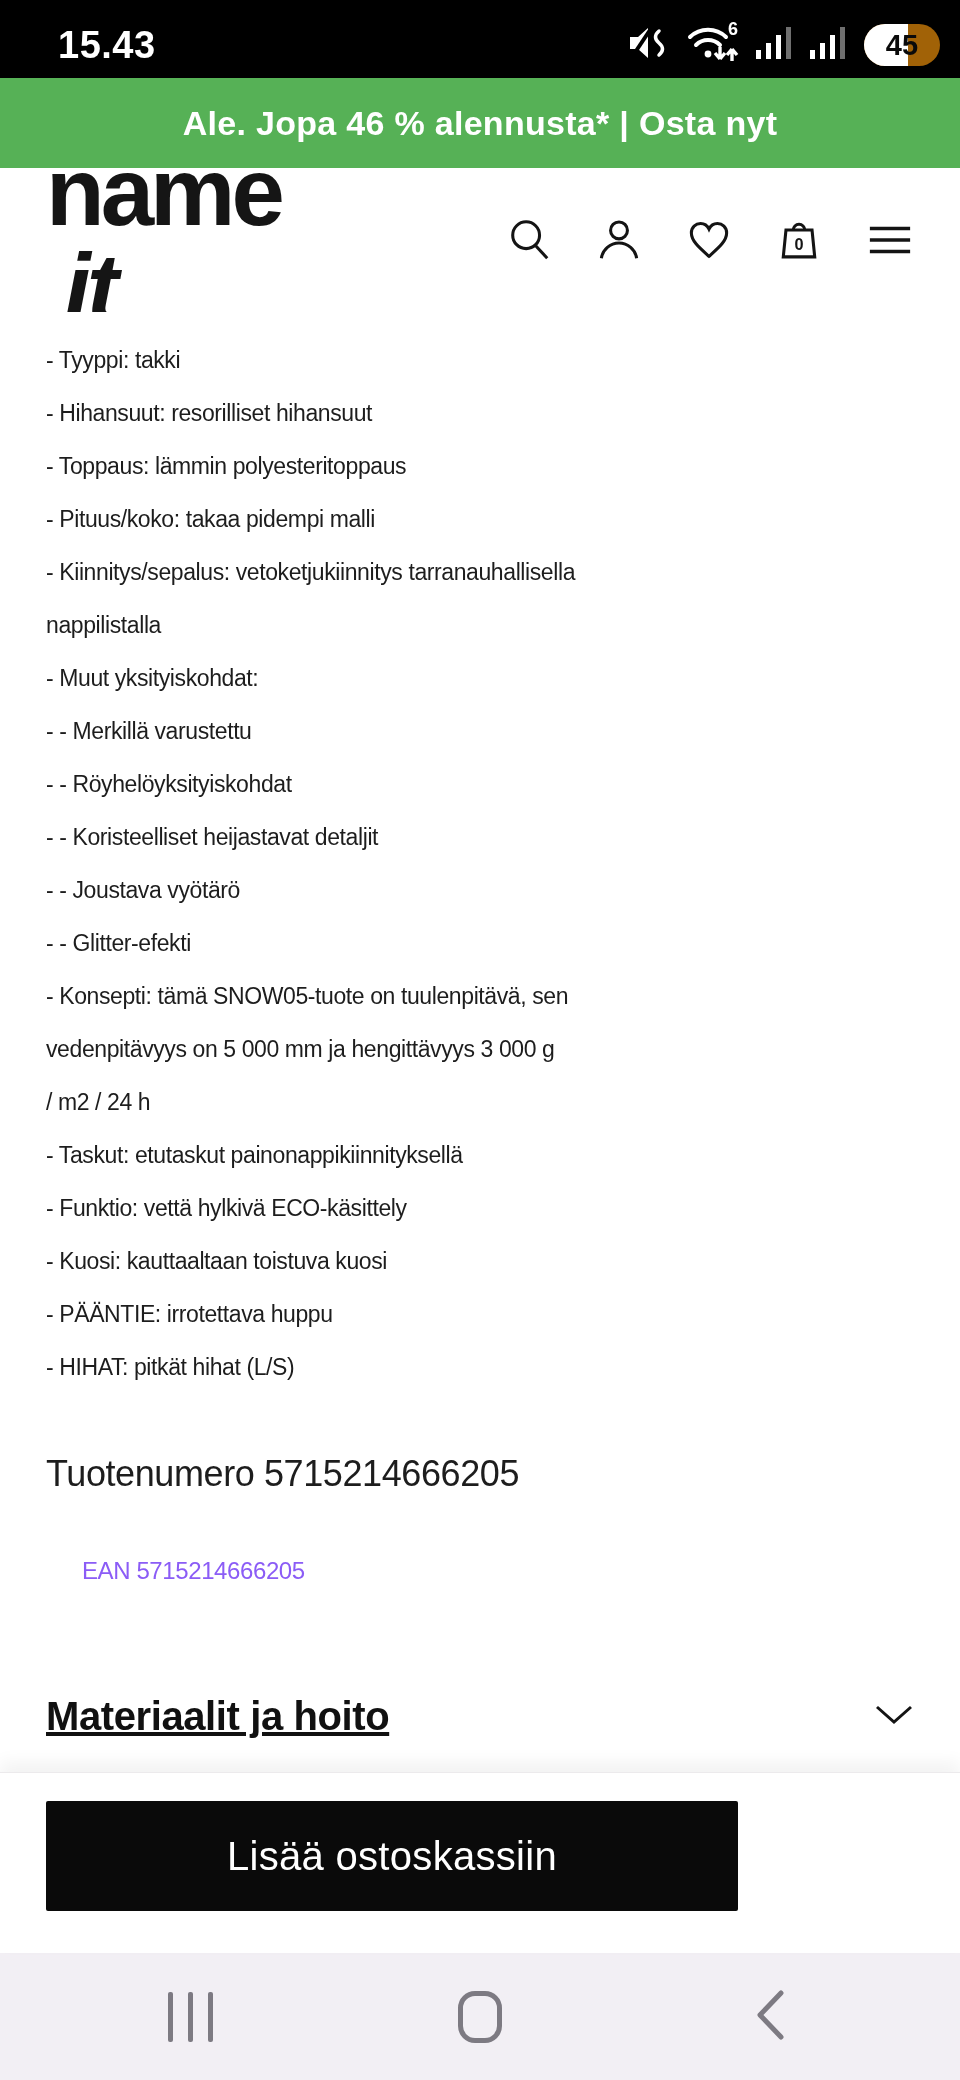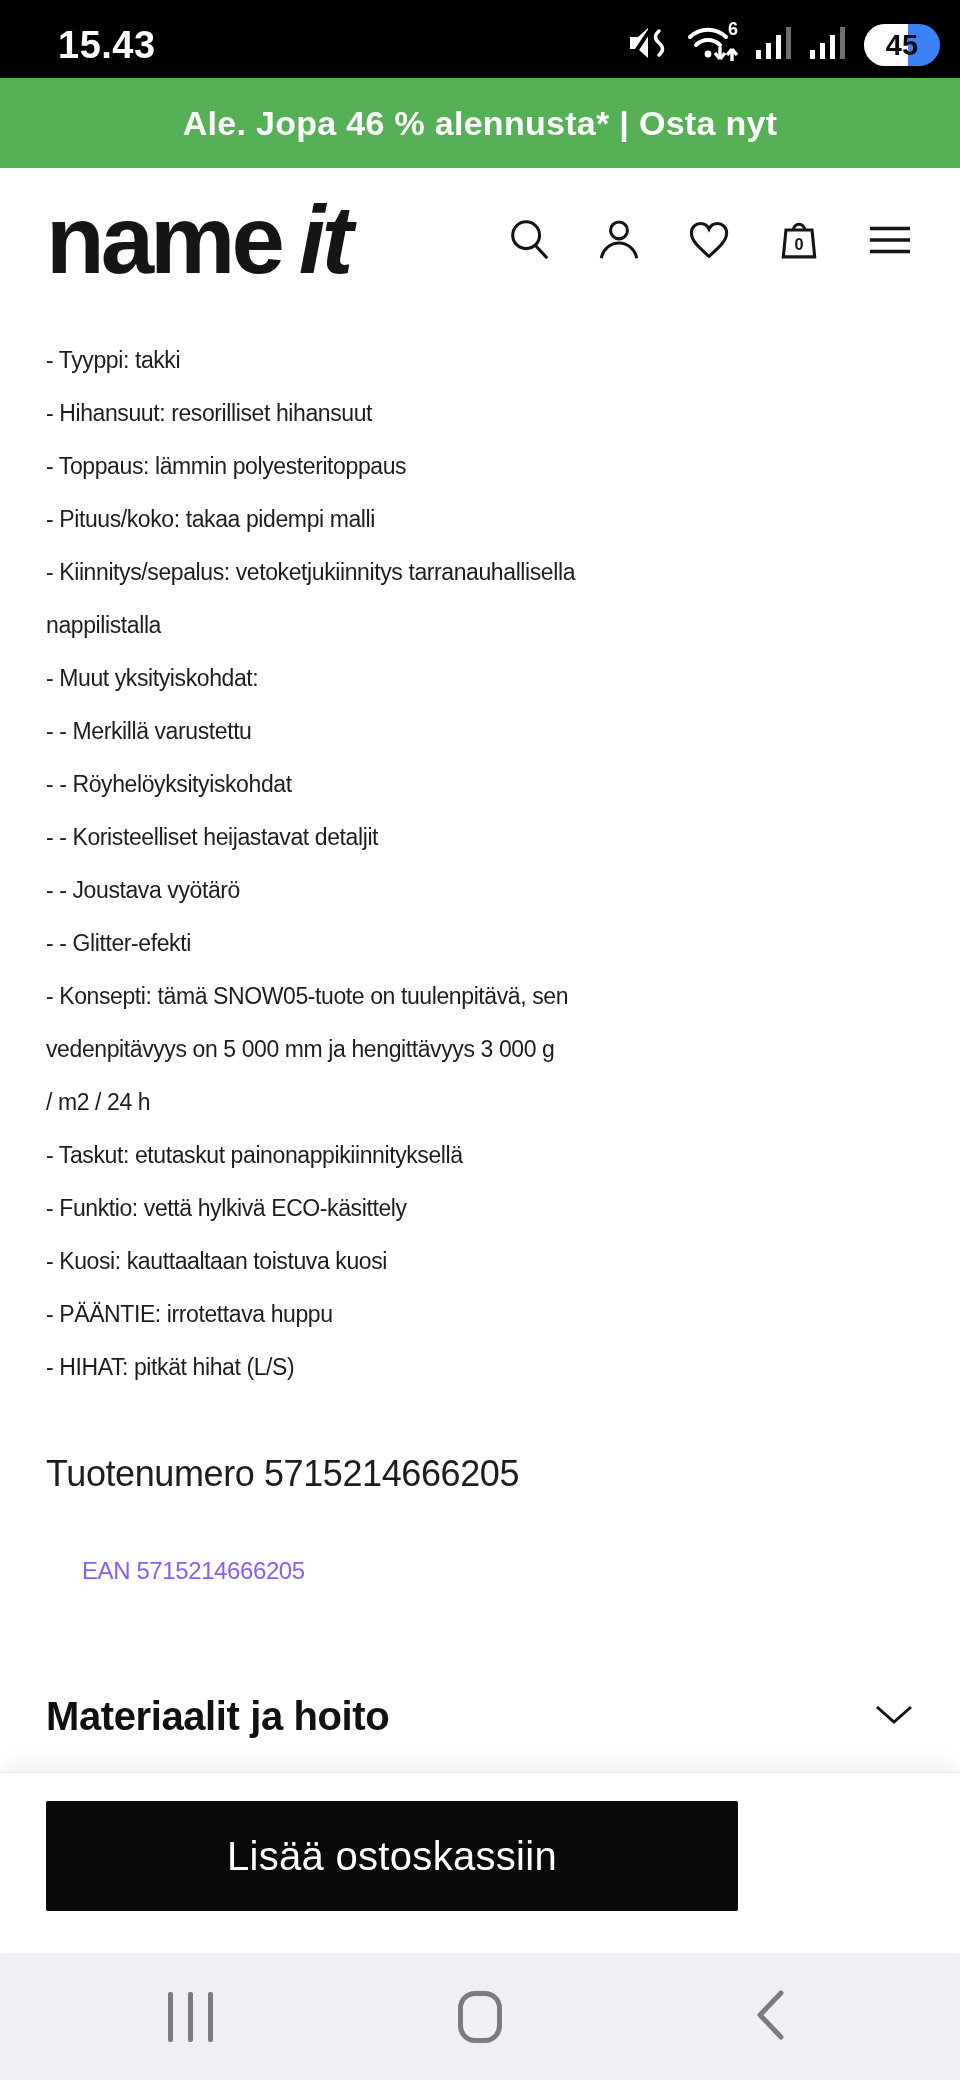--- a/index.html
+++ b/index.html
@@ -21,7 +21,7 @@
   .status-icons { display:flex; align-items:center; gap:14px; }
   .battery-pill {
     position:relative; width:76px; height:42px; border-radius:21px;
-    background:#3b82f6; overflow:hidden;
+    background:#a16207; overflow:hidden;
   }
   .battery-fill { position:absolute; left:0; top:0; bottom:0; width:58%; background:#fff; }
   .battery-label {

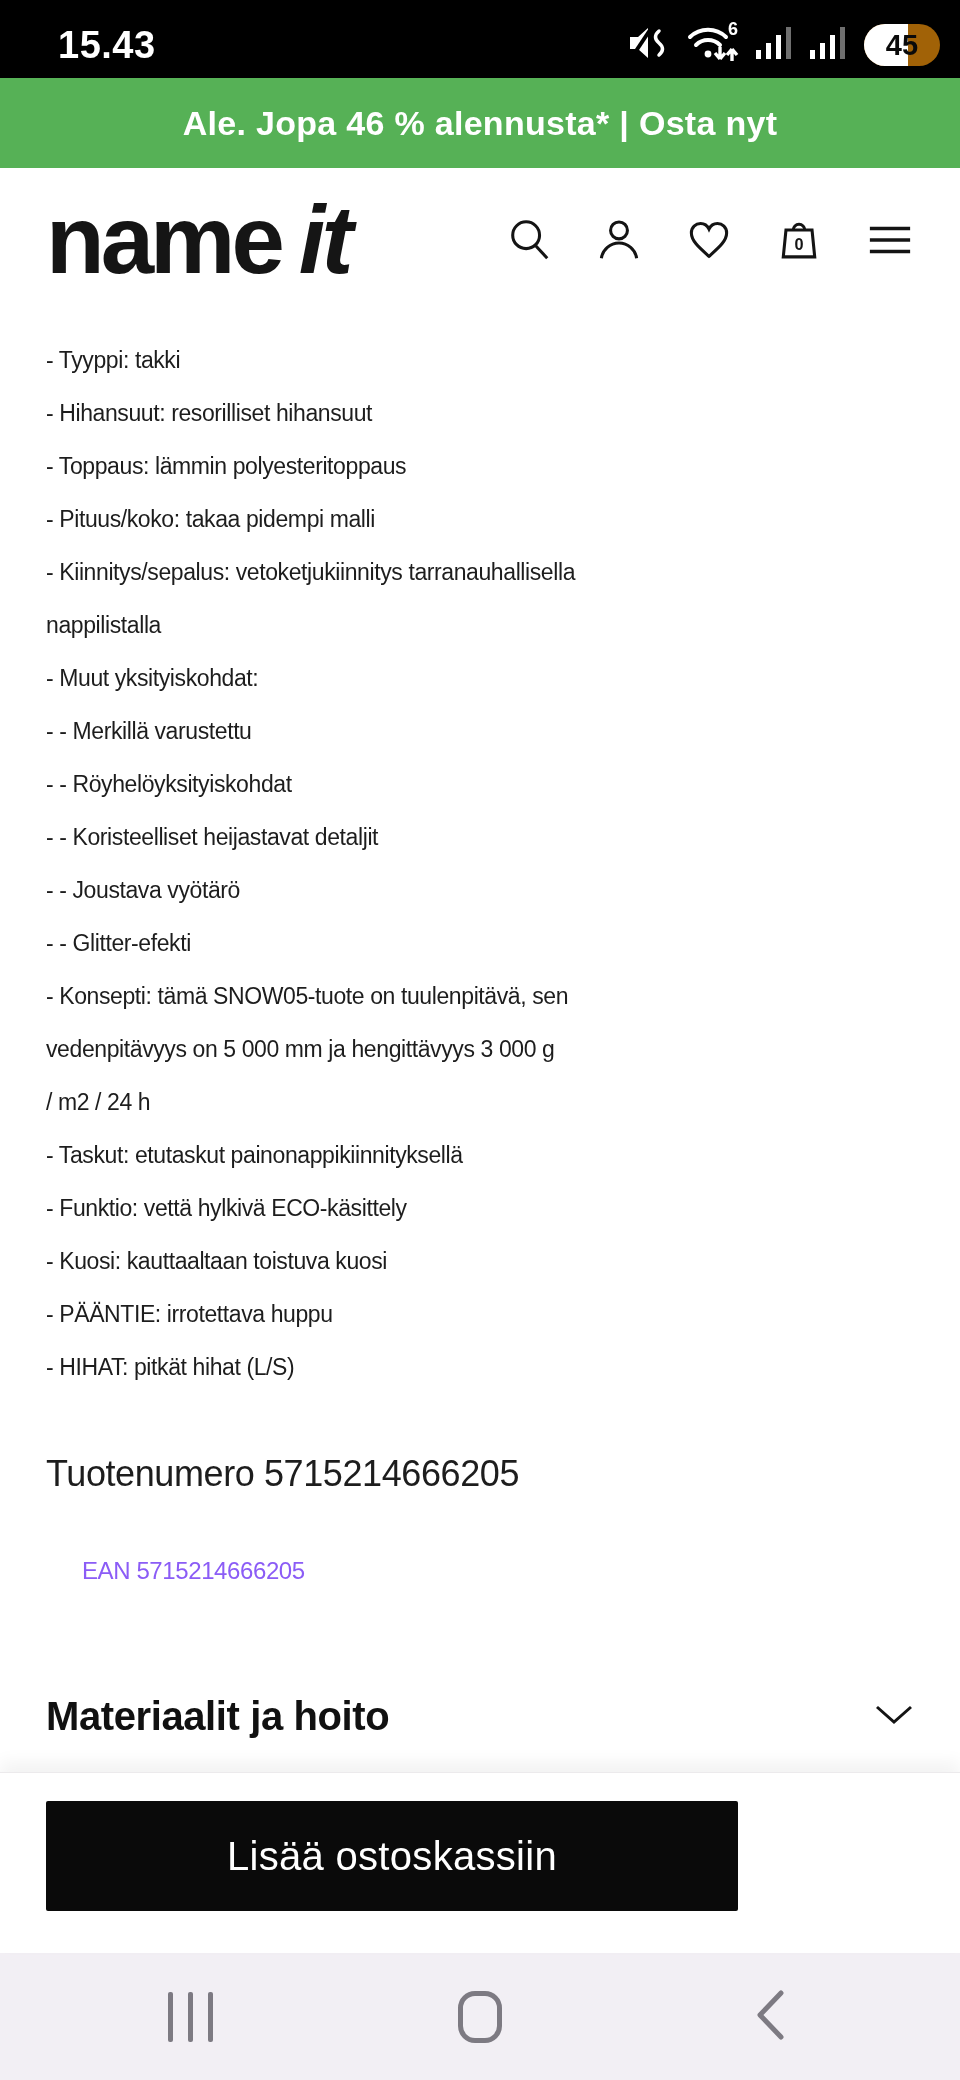--- a/index.html
+++ b/index.html
@@ -42,7 +42,7 @@
     display:flex; align-items:center; justify-content:space-between;
     padding:0 46px;
   }
-  .logo { font-size:96px; font-weight:800; letter-spacing:-4px; color:#151515; line-height:1; display:flex; }
+  .logo { font-size:96px; font-weight:800; letter-spacing:-4px; color:#151515; line-height:1; display:flex;flex-direction:column; }
   .logo .logo-it { font-style:italic; margin-left:18px; }
   .header-icons { display:flex; align-items:center; gap:44px; }
   .header-icons svg { display:block; }

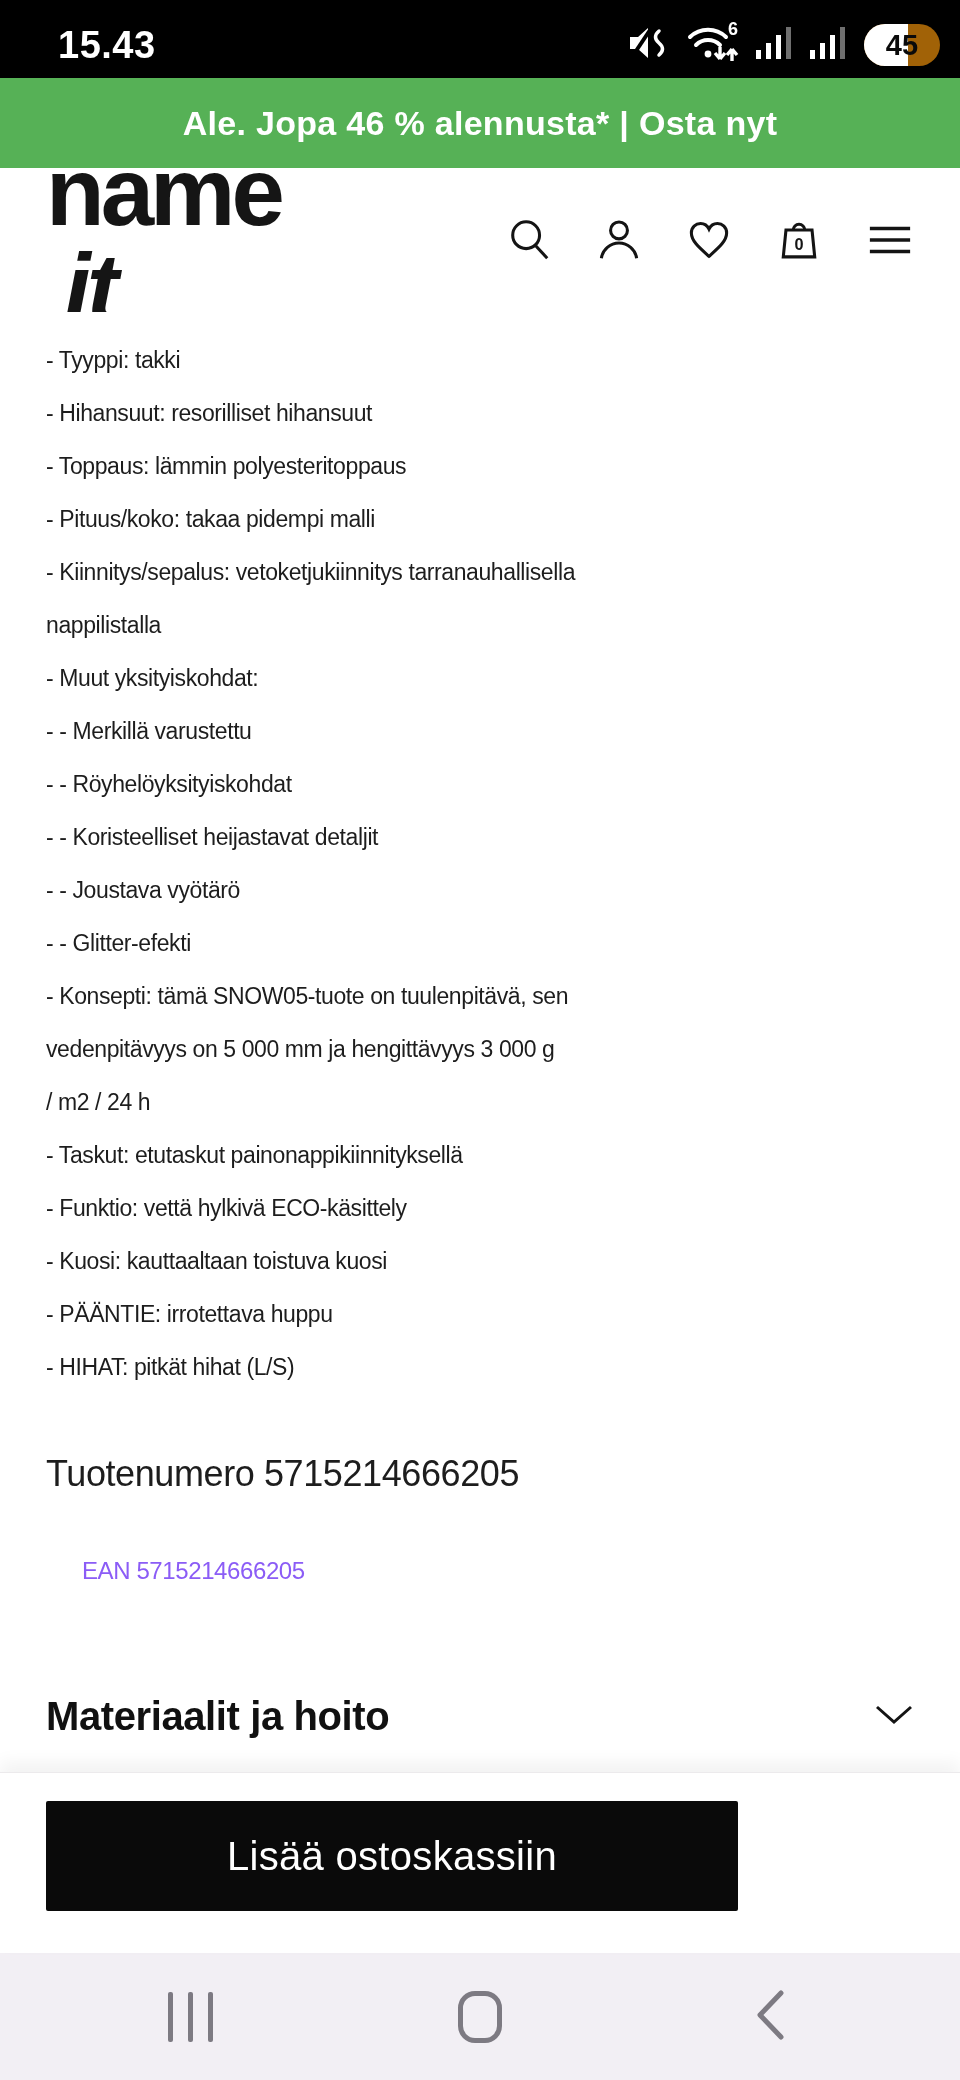--- a/index.html
+++ b/index.html
@@ -60,7 +60,7 @@
     margin-top:93px; display:flex; align-items:center; justify-content:space-between;
     cursor:pointer;
   }
-  .accordion-title { font-size:40px; font-weight:700; color:#111; line-height:53px; letter-spacing:-0.4px; }
+  .accordion-title { font-size:40px; font-weight:700; color:#111; line-height:53px; letter-spacing:-0.4px;text-decoration:underline; }
 
   
   .sticky-footer {

